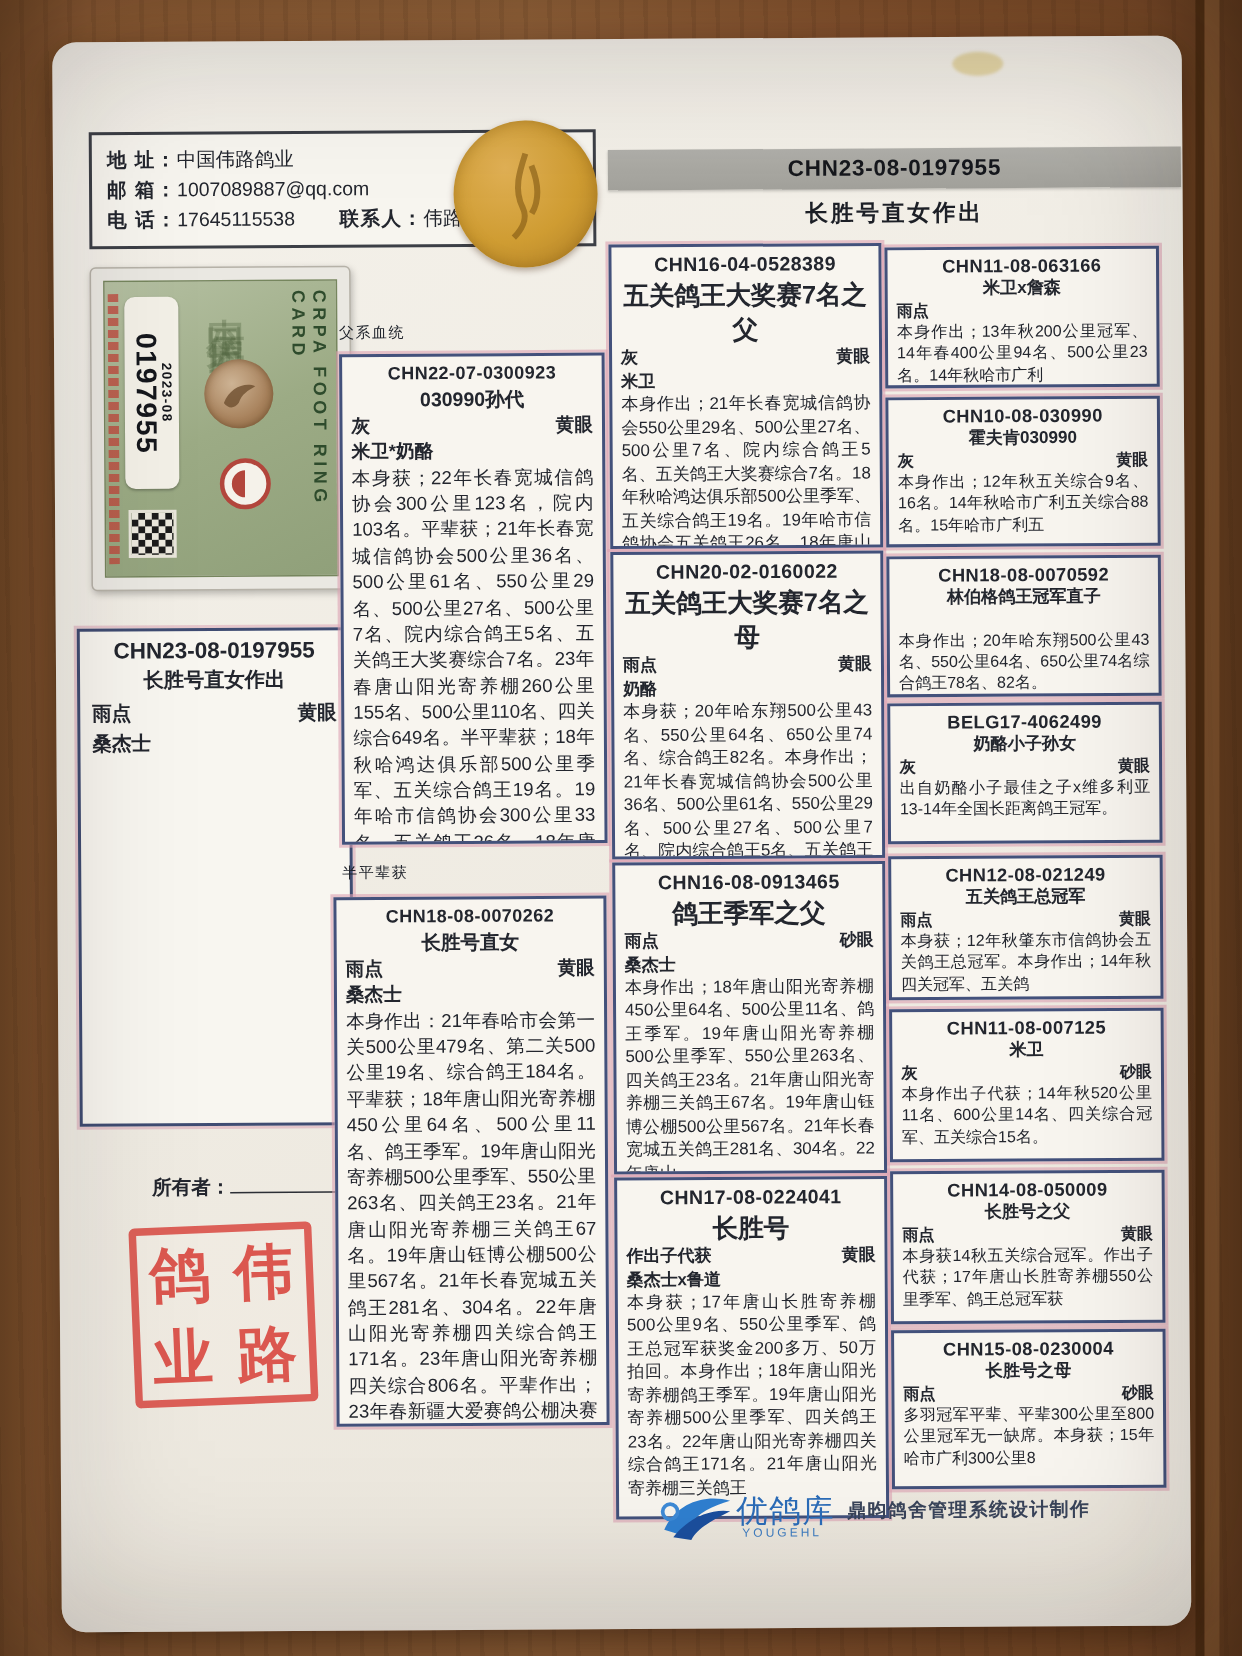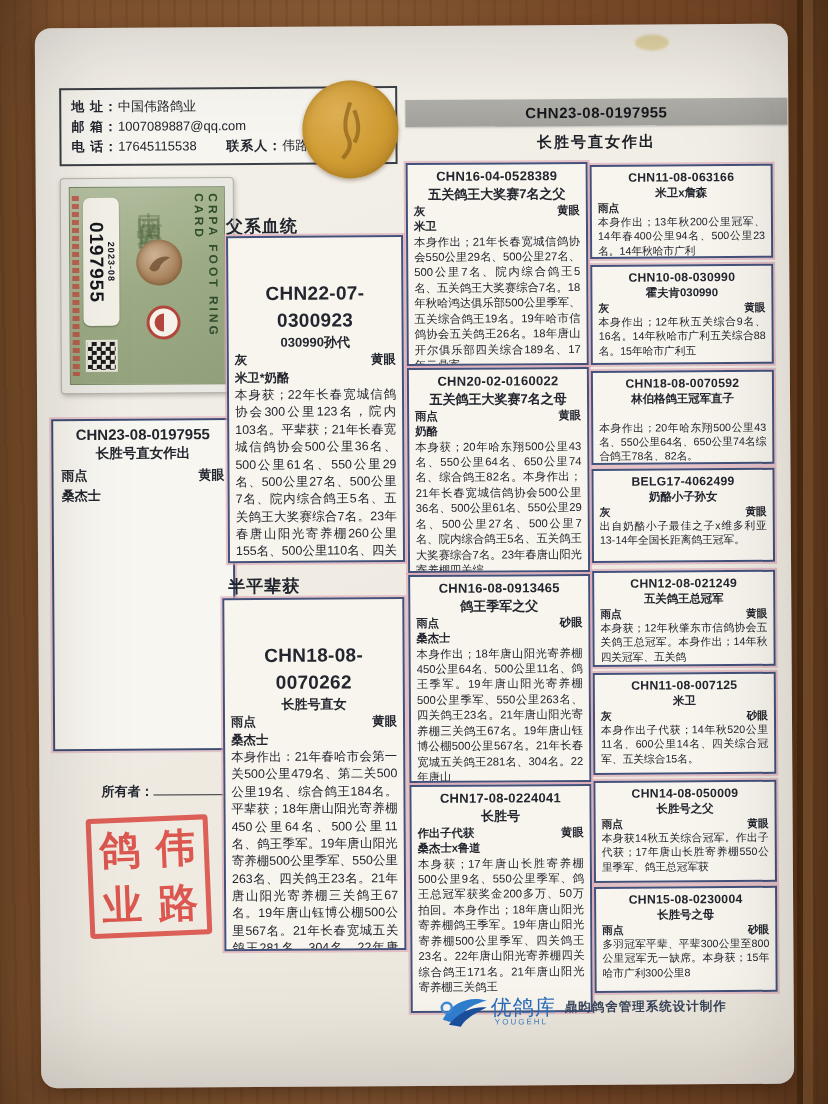--- a/index.html
+++ b/index.html
@@ -115,7 +115,7 @@
   .col-mid .pbox-name{font-size:13px;}
   .col-g2{font-size:11.3px;line-height:1.37;}
   .col-g2 .pbox-ring{font-size:13px;}
-  .col-g2 .pbox-name{font-size:13px;}
+  .col-g2 .pbox-name{font-size:17px;}
   .col-g3{font-size:10.7px;line-height:1.32;}
   .col-g3 .pbox-ring{font-size:12.2px;}
   .col-g3 .pbox-name{font-size:11.4px;}

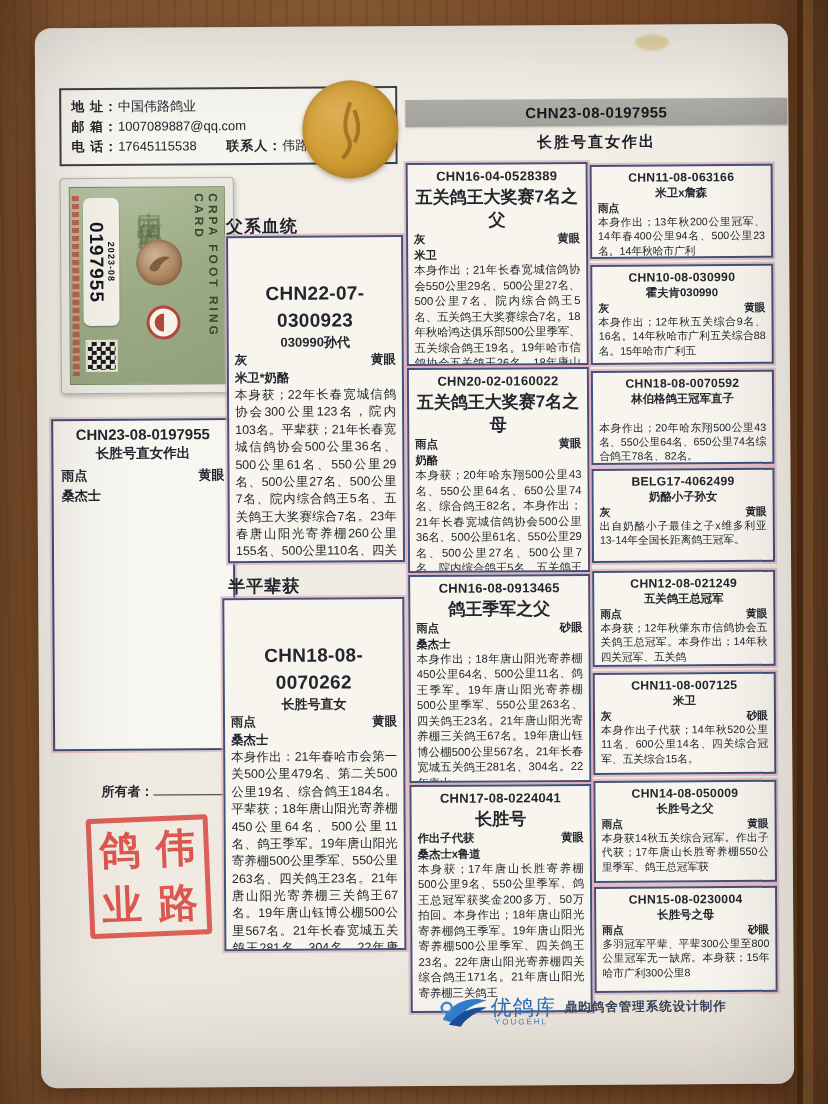--- a/index.html
+++ b/index.html
@@ -88,7 +88,7 @@
   .subject-box .traits{display:flex;justify-content:space-between;font-weight:bold;margin-top:4px;}
   .subject-box .strain{font-weight:bold;margin-top:2px;}
 
-  .sec-label{position:absolute;font-weight:bold;font-size:17px;color:#20242c;letter-spacing:1px;}
+  .sec-label{position:absolute;font-weight:normal;font-size:10px;color:#20242c;letter-spacing:1px;}
   .lbl-paternal{left:190px;top:188px;}
   .lbl-maternal{left:190px;top:548px;}
 

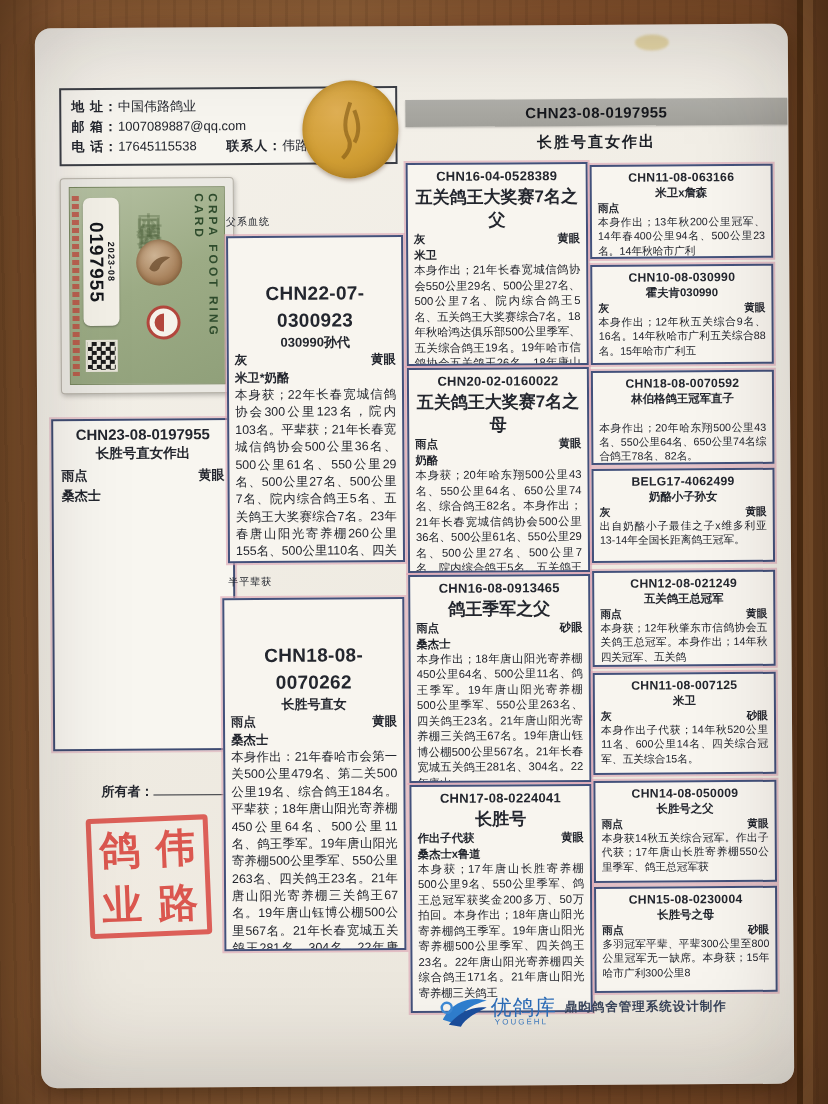--- a/index.html
+++ b/index.html
@@ -111,7 +111,7 @@
   .pbox-strain{font-weight:bold;}
   .pbox-body{text-align:justify;}
   .col-mid{font-size:12.4px;line-height:1.4;}
-  .col-mid .pbox-ring{font-size:19px;margin-top:40px;}
+  .col-mid .pbox-ring{font-size:12px;}
   .col-mid .pbox-name{font-size:13px;}
   .col-g2{font-size:11.3px;line-height:1.37;}
   .col-g2 .pbox-ring{font-size:13px;}

